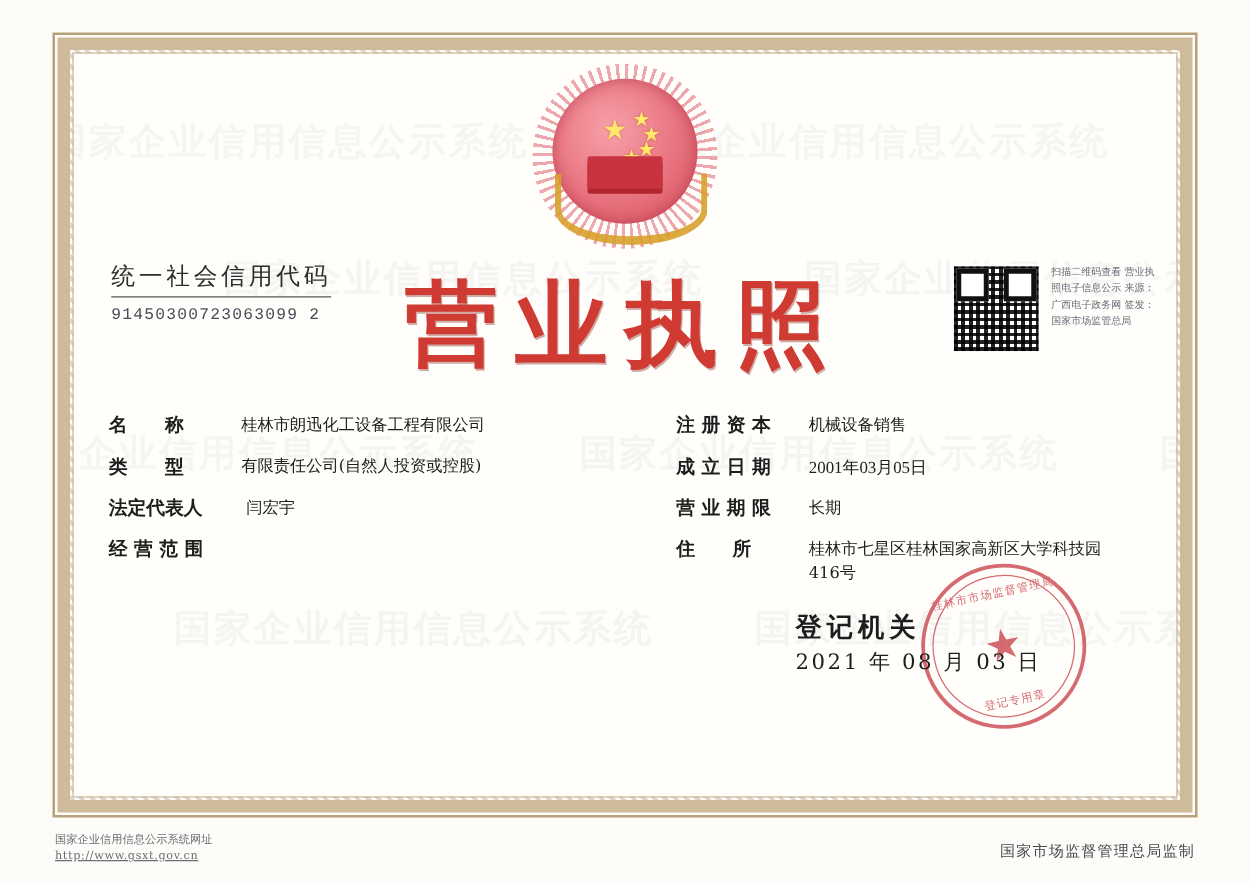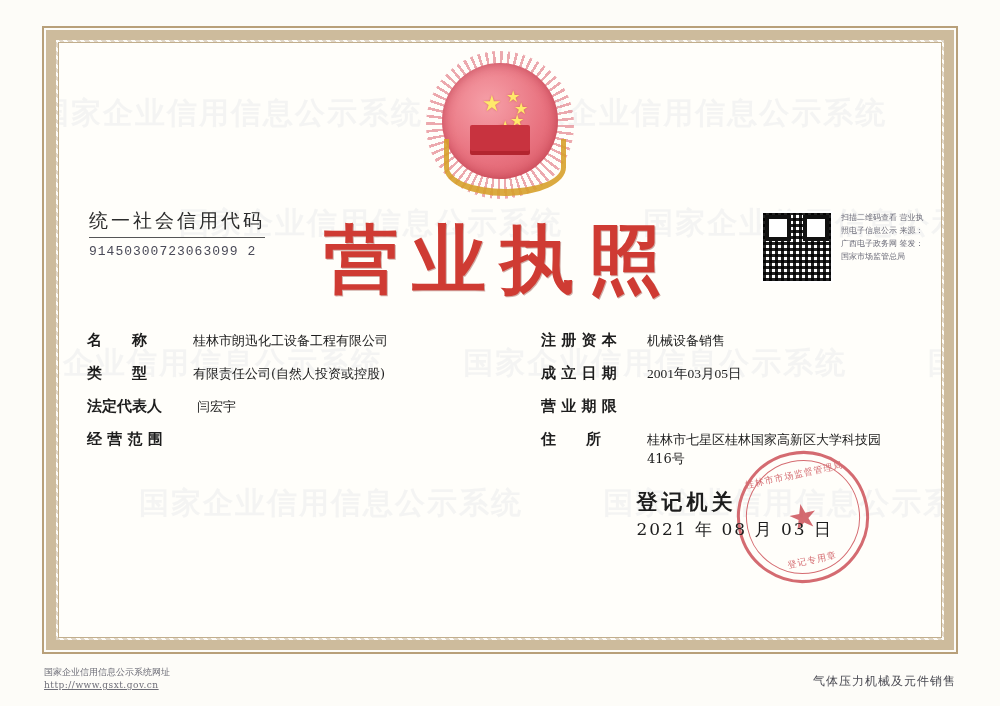--- a/index.html
+++ b/index.html
@@ -413,6 +413,7 @@
       </div>
       <div class="field">
         <div class="f-label">营 业 期 限</div>
+        <div class="f-value">长期</div>
       </div>
       <div class="field">
         <div class="f-label">住　　所</div>

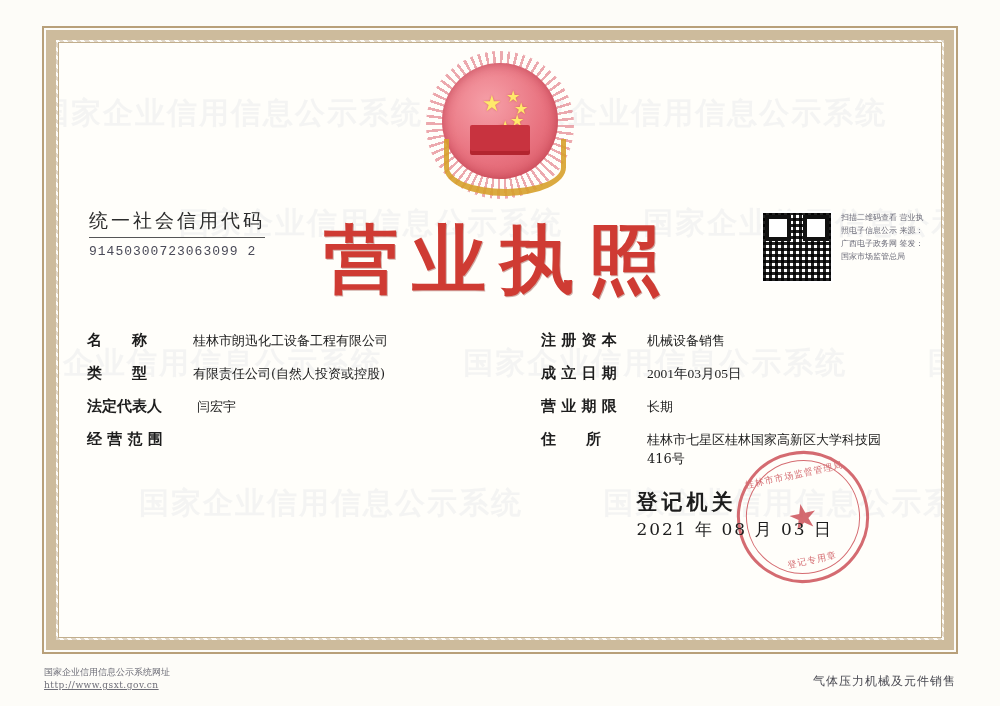--- a/index.html
+++ b/index.html
@@ -439,7 +439,7 @@
     <div>国家企业信用信息公示系统网址</div>
     <div class="url">http://www.gsxt.gov.cn</div>
   </div>
-  <div class="footer-right">气体压力机械及元件销售</div>
+  <div class="footer-right">国家市场监督管理总局监制</div>
 
 </div>
 

